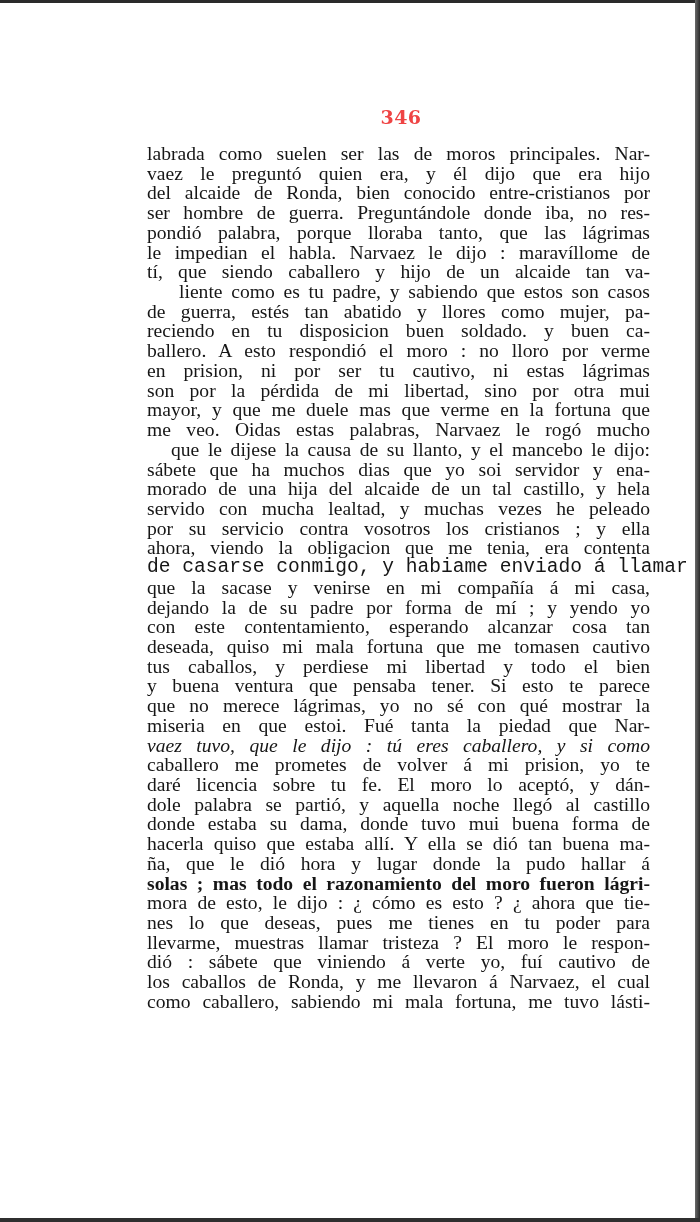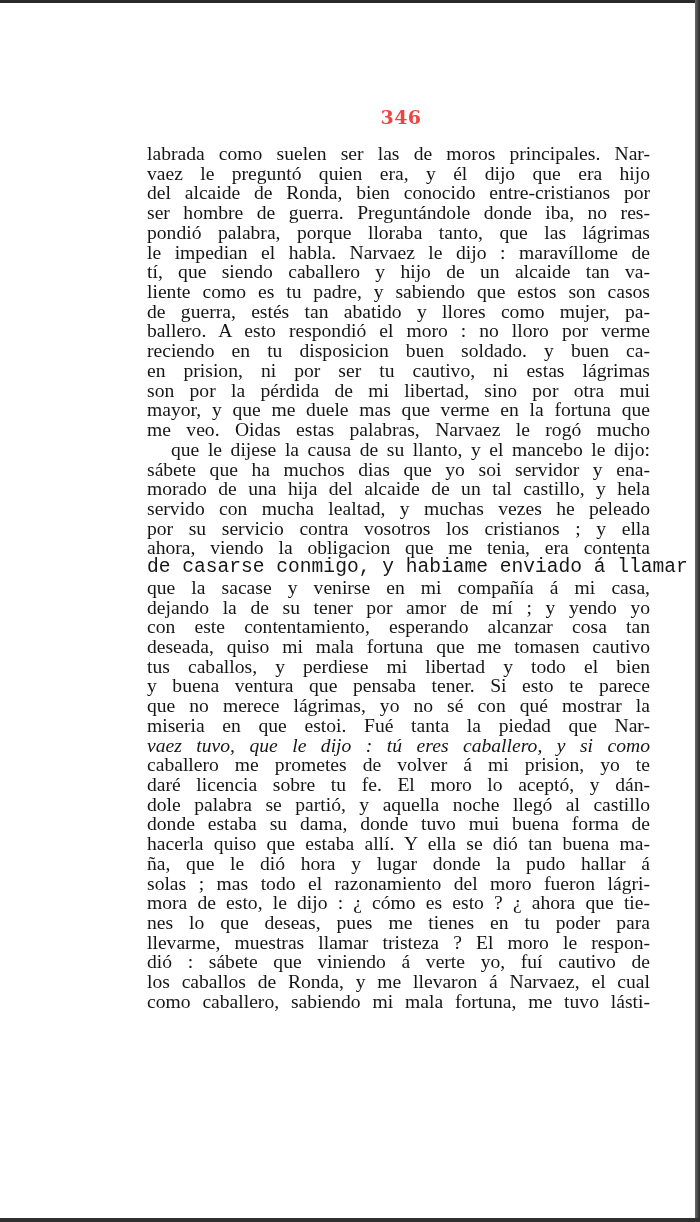--- a/index.html
+++ b/index.html
@@ -83,7 +83,7 @@
     <span class="line" style="white-space: nowrap; display: block; text-align: justify; text-align-last: justify;">pondió palabra, porque lloraba tanto, que las lágrimas</span>
     <span class="line" style="white-space: nowrap; display: block; text-align: justify; text-align-last: justify;">le impedian el habla. Narvaez le dijo : maravíllome de</span>
     <span class="line" style="white-space: nowrap; display: block; text-align: justify; text-align-last: justify;">tí, que siendo caballero y hijo de un alcaide tan va-</span>
-    <span class="line" style="white-space: nowrap; display: block; text-align: justify; text-align-last: justify;">liente como es tu padre, y sabiendo que estos son casos</span>
+    <span class="line" style="white-space: nowrap; display: block; text-align: justify; text-align-last: justify; margin-left: 32px;">liente como es tu padre, y sabiendo que estos son casos</span>
     <span class="line" style="white-space: nowrap; display: block; text-align: justify; text-align-last: justify;">de guerra, estés tan abatido y llores como mujer, pa-</span>
     <span class="line" style="white-space: nowrap; display: block; text-align: justify; text-align-last: justify;">ballero. A esto respondió el moro : no lloro por verme</span>
     <span class="line" style="white-space: nowrap; display: block; text-align: justify; text-align-last: justify;">reciendo en tu disposicion buen soldado. y buen ca-</span>

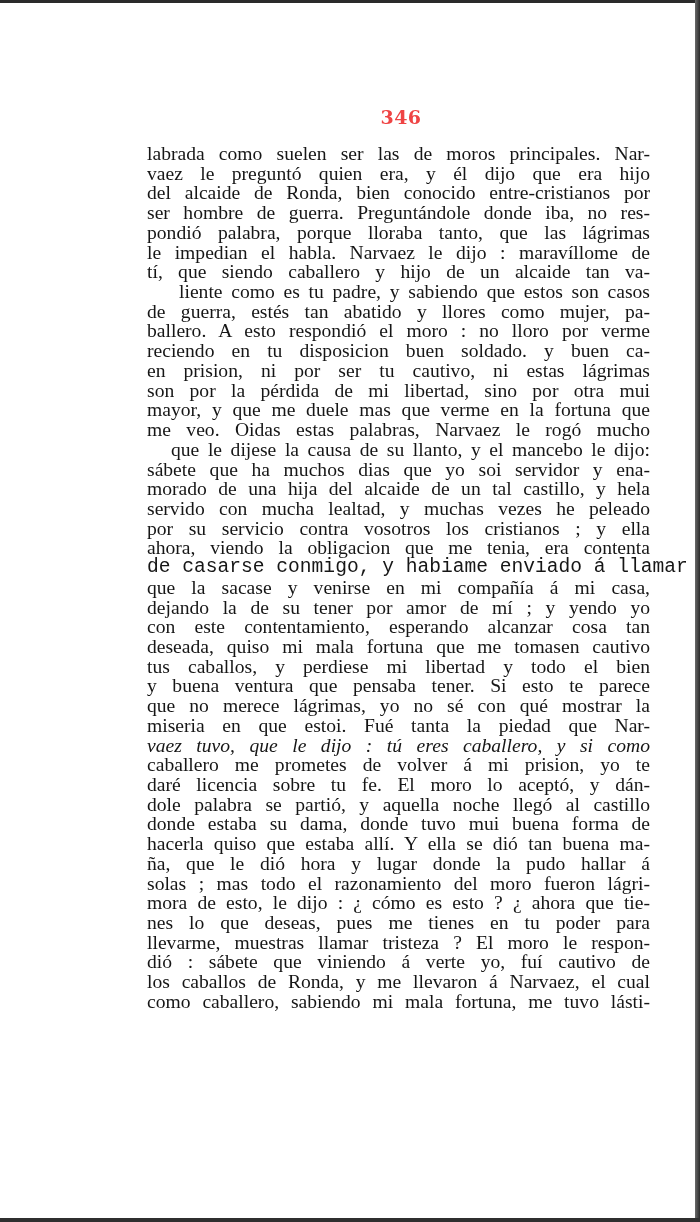--- a/index.html
+++ b/index.html
@@ -85,8 +85,8 @@
     <span class="line" style="white-space: nowrap; display: block; text-align: justify; text-align-last: justify;">tí, que siendo caballero y hijo de un alcaide tan va-</span>
     <span class="line" style="white-space: nowrap; display: block; text-align: justify; text-align-last: justify; margin-left: 32px;">liente como es tu padre, y sabiendo que estos son casos</span>
     <span class="line" style="white-space: nowrap; display: block; text-align: justify; text-align-last: justify;">de guerra, estés tan abatido y llores como mujer, pa-</span>
+    <span class="line" style="white-space: nowrap; display: block; text-align: justify; text-align-last: justify;">reciendo en tu disposicion buen soldado. y buen ca-</span>
     <span class="line" style="white-space: nowrap; display: block; text-align: justify; text-align-last: justify;">ballero. A esto respondió el moro : no lloro por verme</span>
-    <span class="line" style="white-space: nowrap; display: block; text-align: justify; text-align-last: justify;">reciendo en tu disposicion buen soldado. y buen ca-</span>
     <span class="line" style="white-space: nowrap; display: block; text-align: justify; text-align-last: justify;">en prision, ni por ser tu cautivo, ni estas lágrimas</span>
     <span class="line" style="white-space: nowrap; display: block; text-align: justify; text-align-last: justify;">son por la pérdida de mi libertad, sino por otra mui</span>
     <span class="line" style="white-space: nowrap; display: block; text-align: justify; text-align-last: justify;">mayor, y que me duele mas que verme en la fortuna que</span>

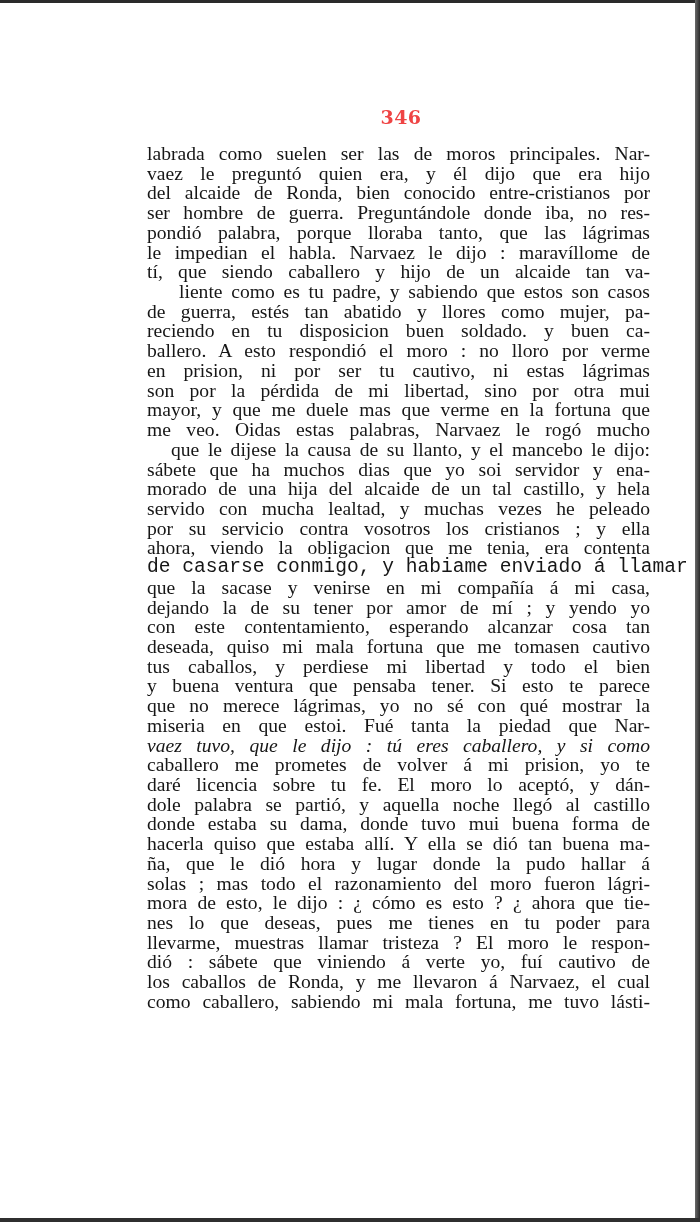--- a/index.html
+++ b/index.html
@@ -99,7 +99,7 @@
     <span class="line" style="white-space: nowrap; display: block; text-align: justify; text-align-last: justify;">ahora, viendo la obligacion que me tenia, era contenta</span>
     <span class="line" style="white-space: nowrap; display: block; text-align: justify; text-align-last: justify; font-family: Liberation Mono, monospace;">de casarse conmigo, y habiame enviado á llamar para-</span>
     <span class="line" style="white-space: nowrap; display: block; text-align: justify; text-align-last: justify;">que la sacase y venirse en mi compañía á mi casa,</span>
-    <span class="line" style="white-space: nowrap; display: block; text-align: justify; text-align-last: justify;">dejando la de su tener por amor de mí ; y yendo yo</span>
+    <span class="line" style="white-space: nowrap; display: block; text-align: justify; text-align-last: justify;">dejando la de su padre por forma de mí ; y yendo yo</span>
     <span class="line" style="white-space: nowrap; display: block; text-align: justify; text-align-last: justify;">con este contentamiento, esperando alcanzar cosa tan</span>
     <span class="line" style="white-space: nowrap; display: block; text-align: justify; text-align-last: justify;">deseada, quiso mi mala fortuna que me tomasen cautivo</span>
     <span class="line" style="white-space: nowrap; display: block; text-align: justify; text-align-last: justify;">tus caballos, y perdiese mi libertad y todo el bien</span>

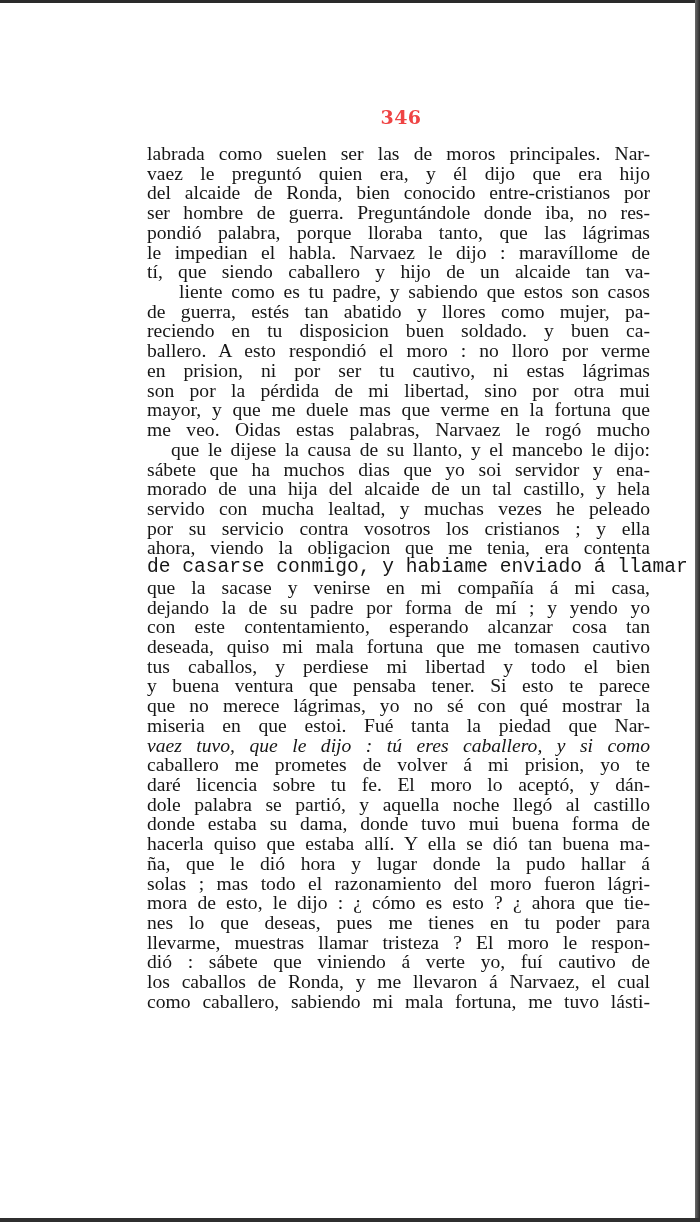--- a/index.html
+++ b/index.html
@@ -113,7 +113,7 @@
     <span class="line" style="white-space: nowrap; display: block; text-align: justify; text-align-last: justify;">donde estaba su dama, donde tuvo mui buena forma de</span>
     <span class="line" style="white-space: nowrap; display: block; text-align: justify; text-align-last: justify;">hacerla quiso que estaba allí. Y ella se dió tan buena ma-</span>
     <span class="line" style="white-space: nowrap; display: block; text-align: justify; text-align-last: justify;">ña, que le dió hora y lugar donde la pudo hallar á</span>
-    <span class="line" style="white-space: nowrap; display: block; text-align: justify; text-align-last: justify;">solas ; mas todo el razonamiento del moro fueron lágri-</span>
+    <span class="line" style="white-space: nowrap; display: block; text-align: justify; text-align-last: justify; font-weight: bold;">solas ; mas todo el razonamiento del moro fueron lágri-</span>
     <span class="line" style="white-space: nowrap; display: block; text-align: justify; text-align-last: justify;">mora de esto, le dijo : ¿ cómo es esto ? ¿ ahora que tie-</span>
     <span class="line" style="white-space: nowrap; display: block; text-align: justify; text-align-last: justify;">nes lo que deseas, pues me tienes en tu poder para</span>
     <span class="line" style="white-space: nowrap; display: block; text-align: justify; text-align-last: justify;">llevarme, muestras llamar tristeza ? El moro le respon-</span>

